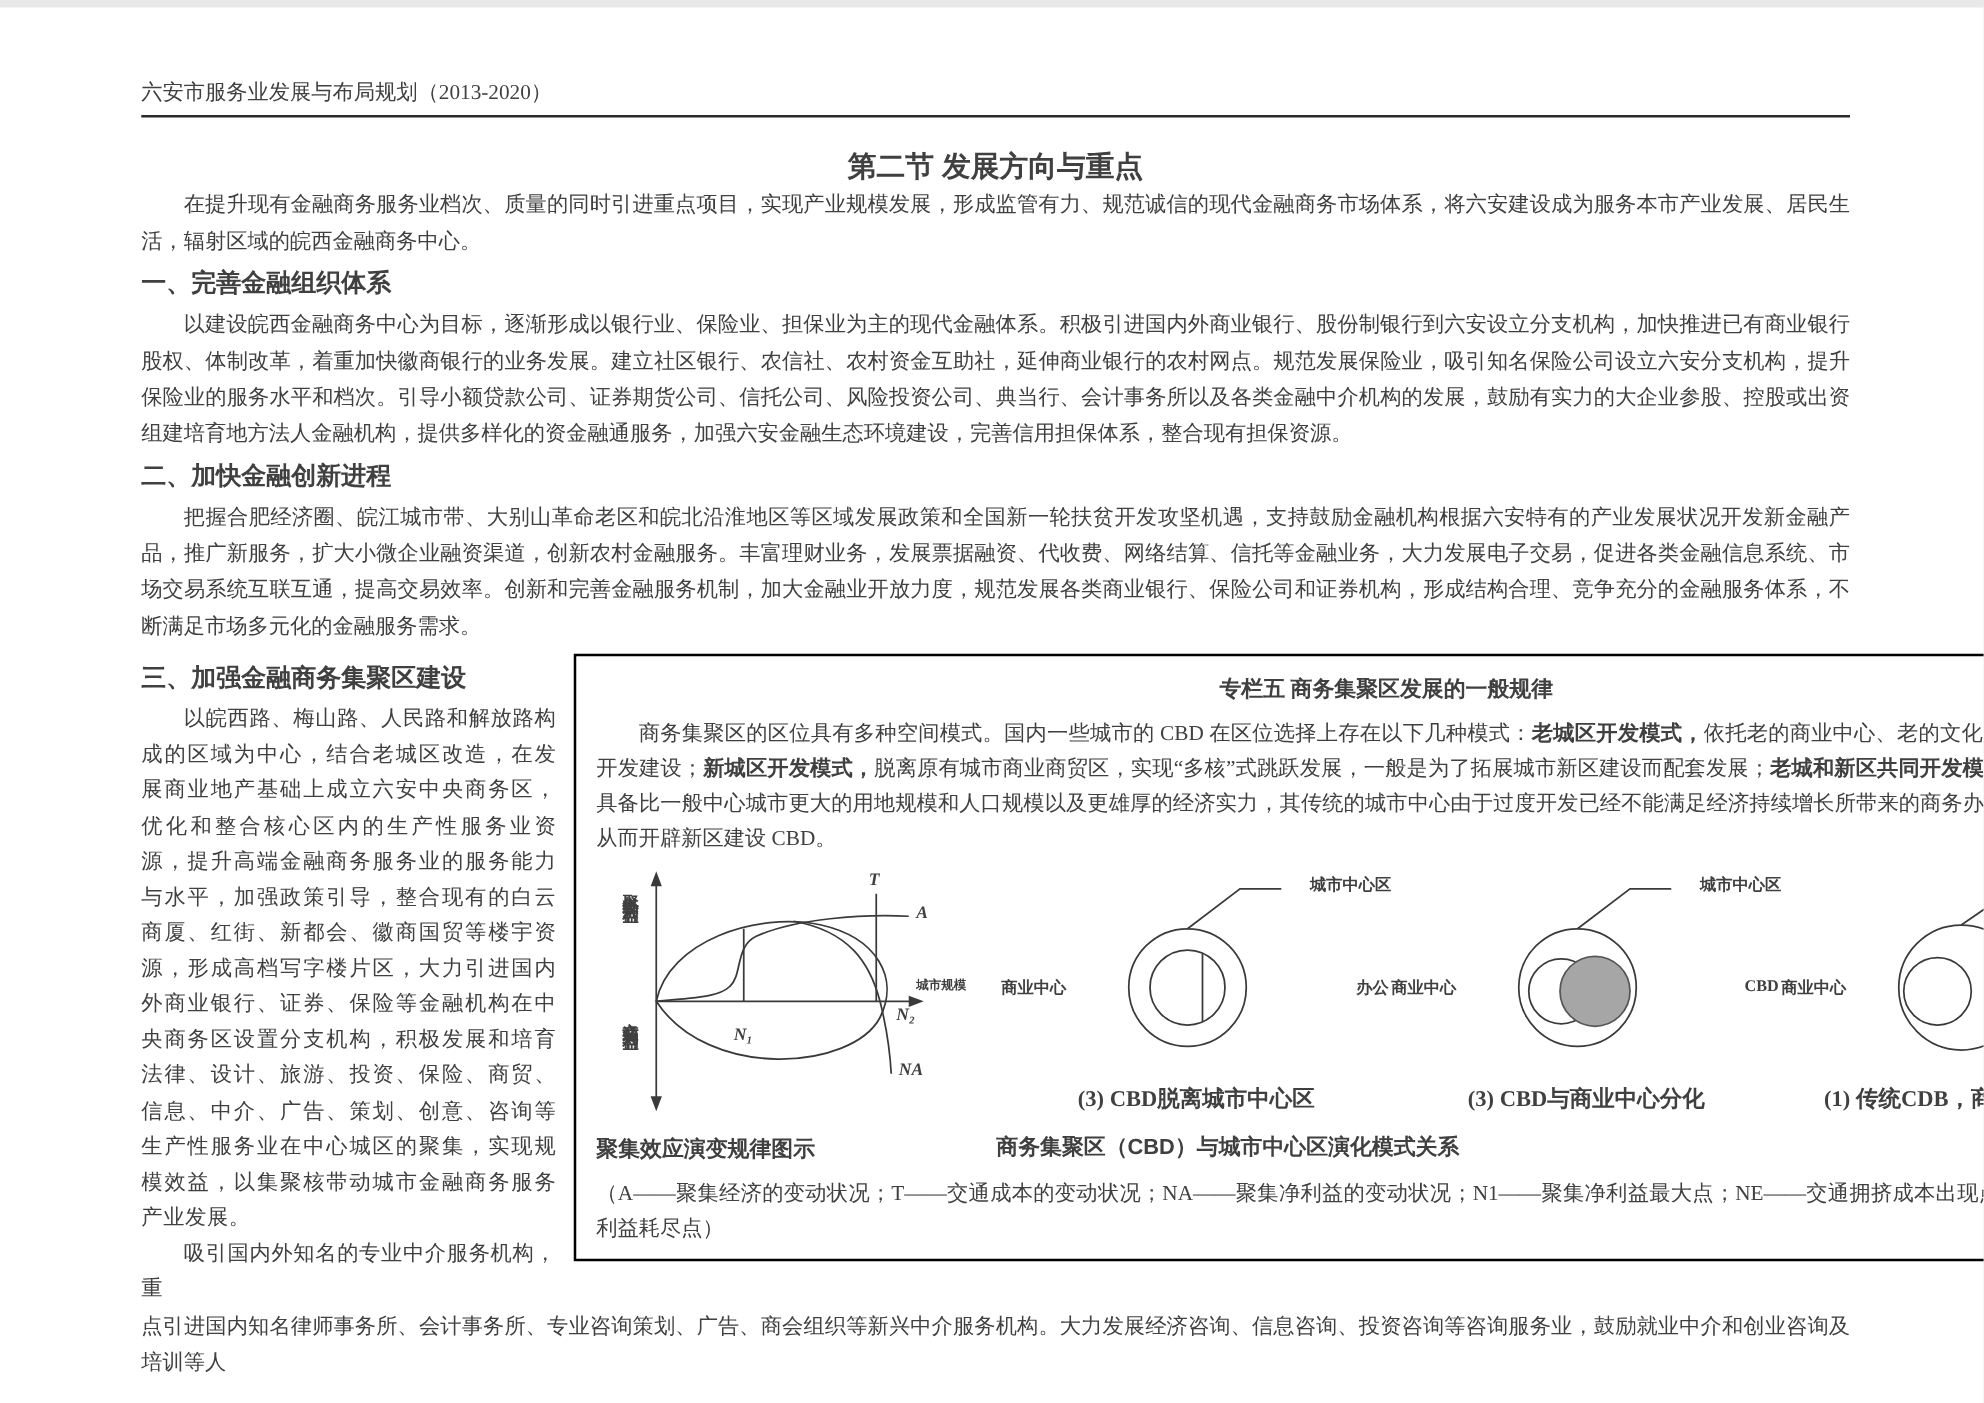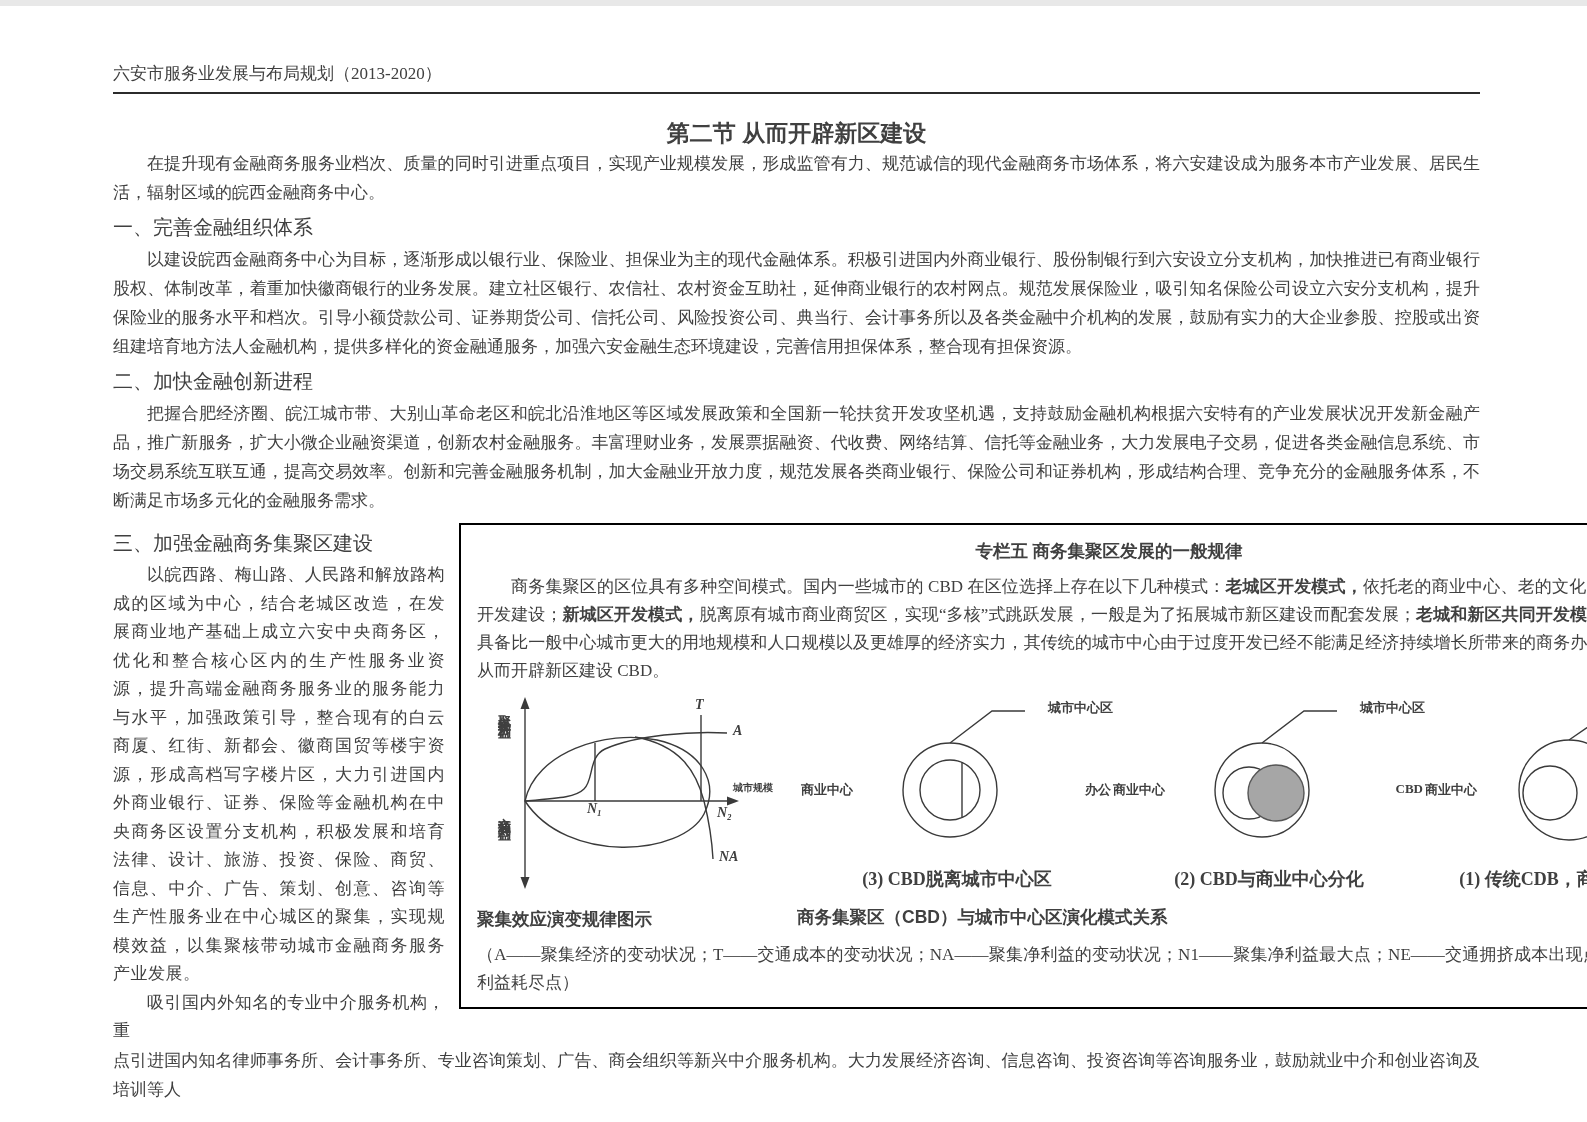--- a/index.html
+++ b/index.html
@@ -118,7 +118,7 @@
 
   <div class="running-head">六安市服务业发展与布局规划（2013-2020）</div>
 
-  <div class="doc-title">第二节  从而开辟新区建设</div>
+  <div class="doc-title">第二节  发展方向与重点</div>
 
   <p class="body-para intro">在提升现有金融商务服务业档次、质量的同时引进重点项目，实现产业规模发展，形成监管有力、规范诚信的现代金融商务市场体系，将六安建设成为服务本市产业发展、居民生活，辐射区域的皖西金融商务中心。</p>
 

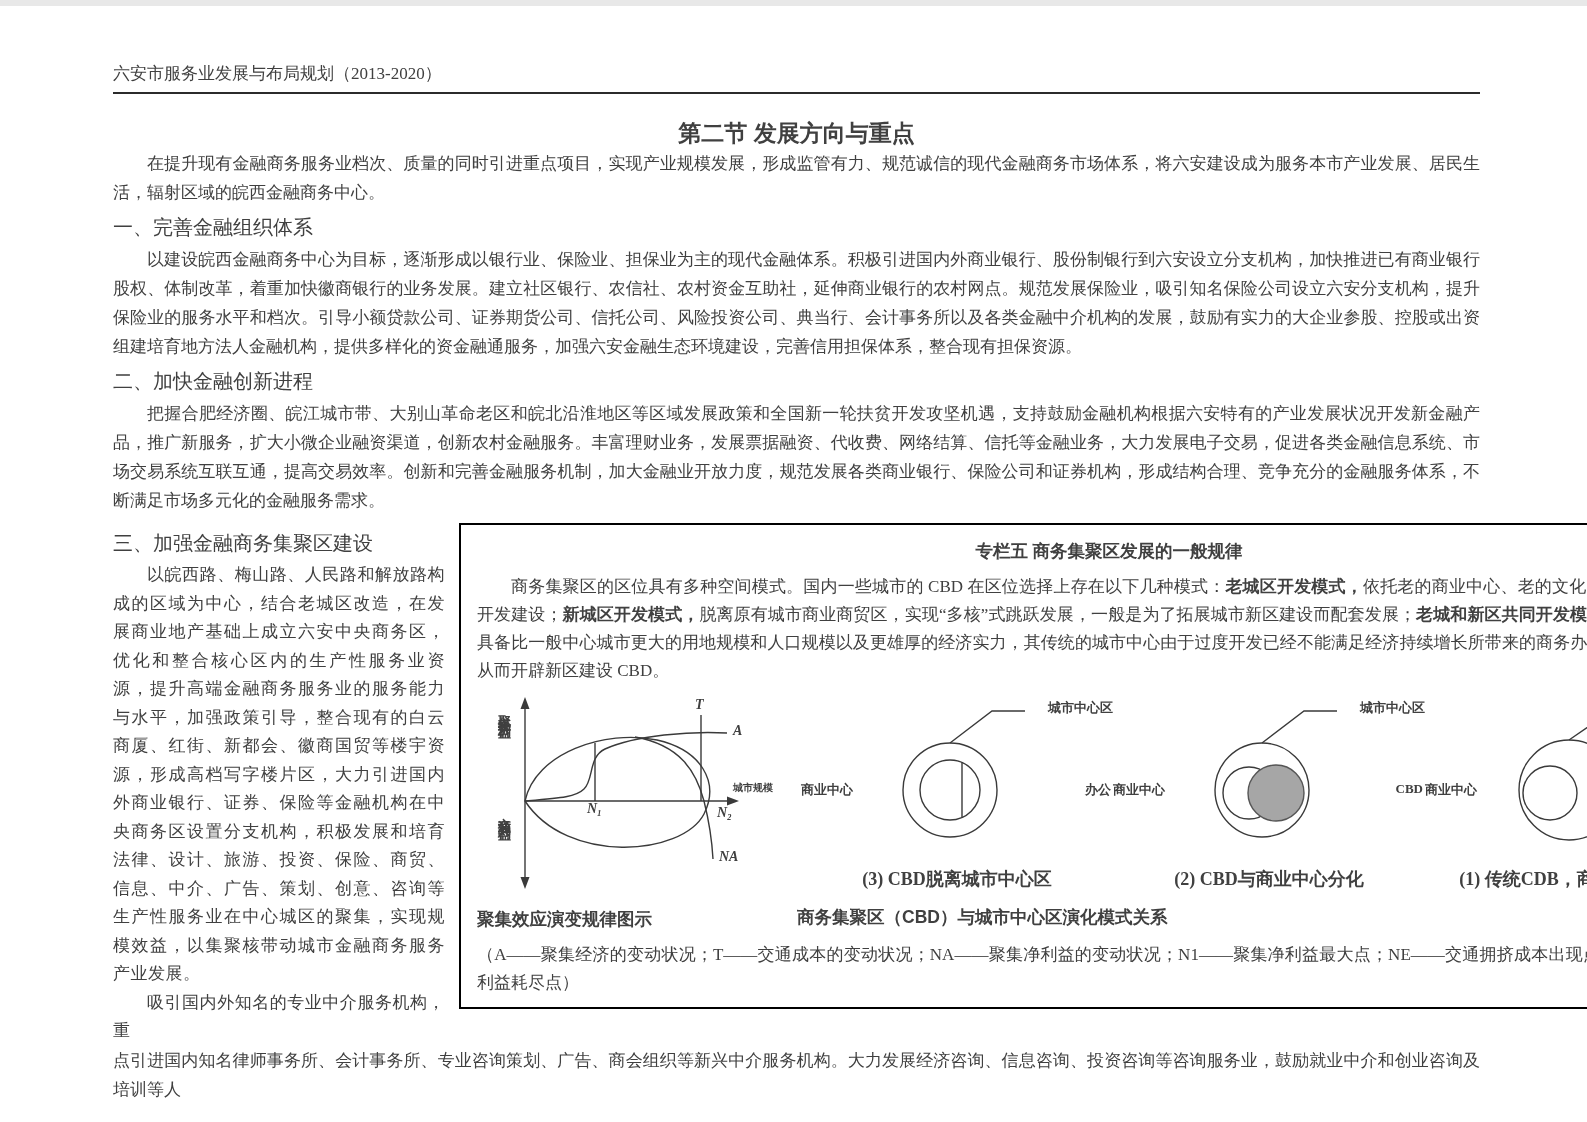--- a/index.html
+++ b/index.html
@@ -37,7 +37,7 @@
   .intro{margin-top:33px;}
   h2.sec-head{
     font-family:"Liberation Sans","DejaVu Sans",sans-serif;
-    font-weight:normal;
+    font-weight:bold;
     font-size:20px;
     margin:7px 0 5px 0;
     line-height:26px;

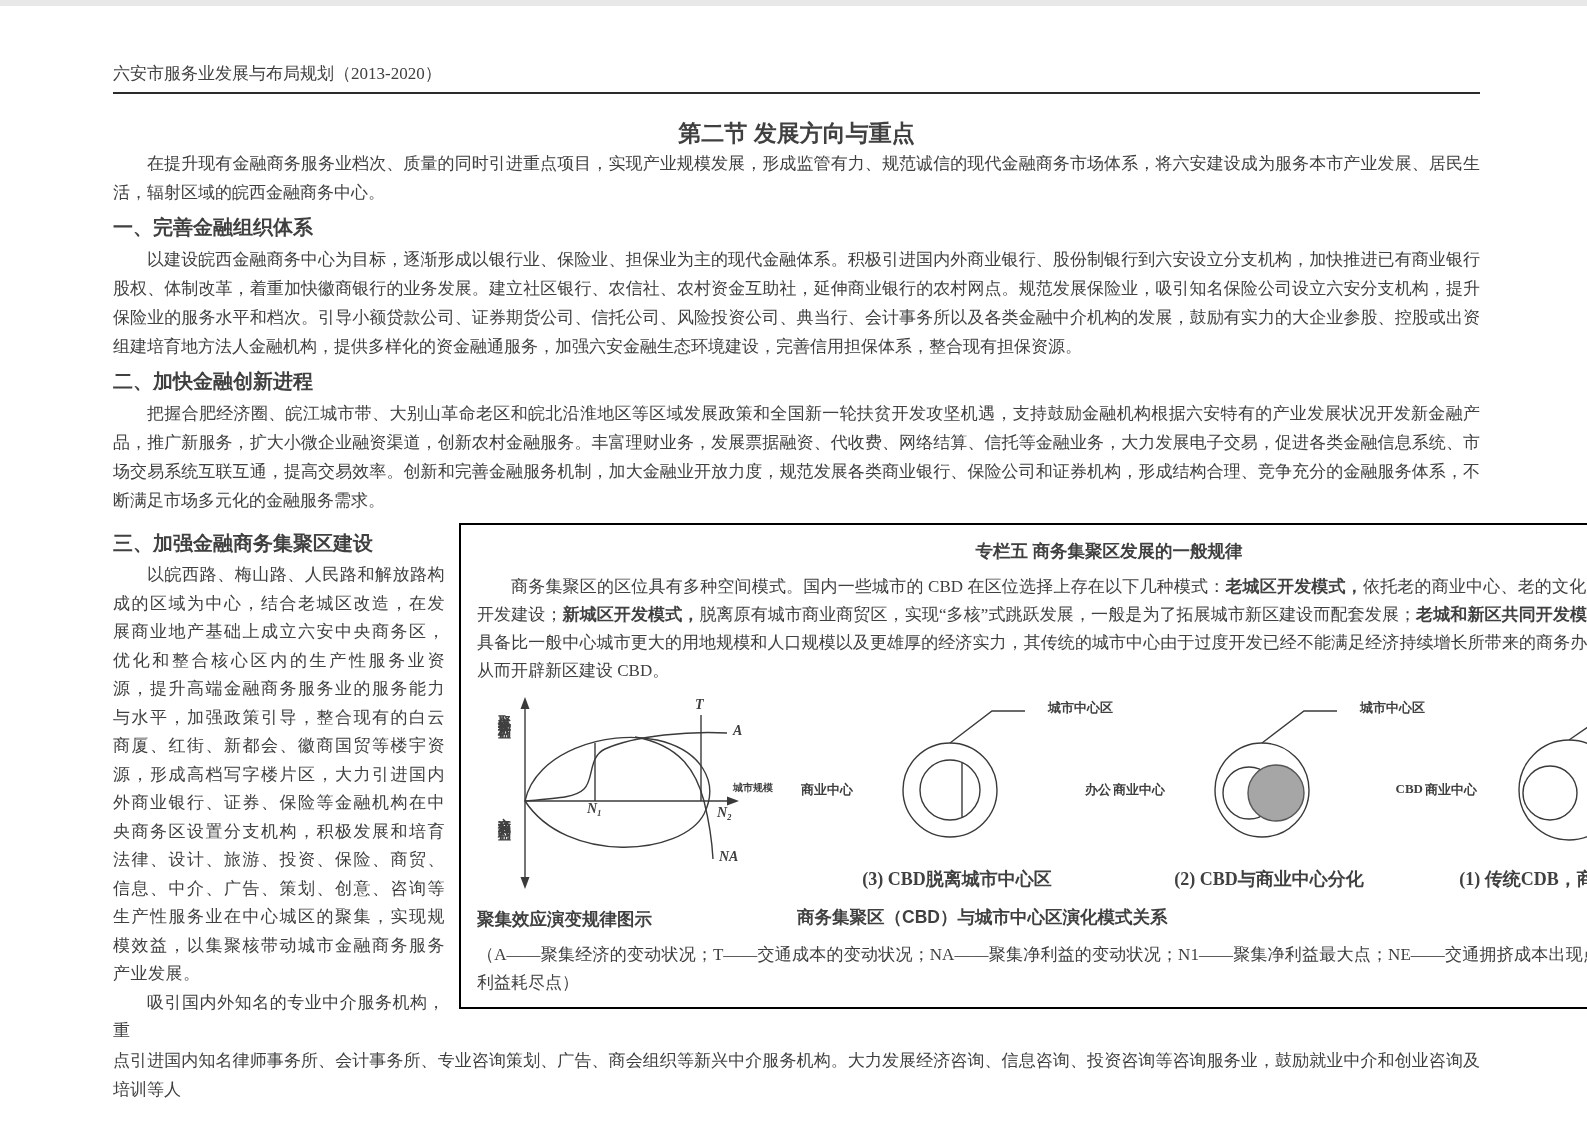--- a/index.html
+++ b/index.html
@@ -172,7 +172,7 @@
             <div class="lab math" style="left:218px;top:4px;">T</div>
             <div class="lab math" style="left:256px;top:30px;">A</div>
             <div class="lab math" style="left:242px;top:156px;">NA</div>
-            <div class="lab math" style="left:110px;top:108px;">N₁</div>
+            <div class="lab math" style="left:110px;top:128px;">N₁</div>
             <div class="lab math" style="left:228px;top:112px;padding-left:12px;">N₂</div>
           </div>
           <div class="fig-caption">聚集效应演变规律图示</div>

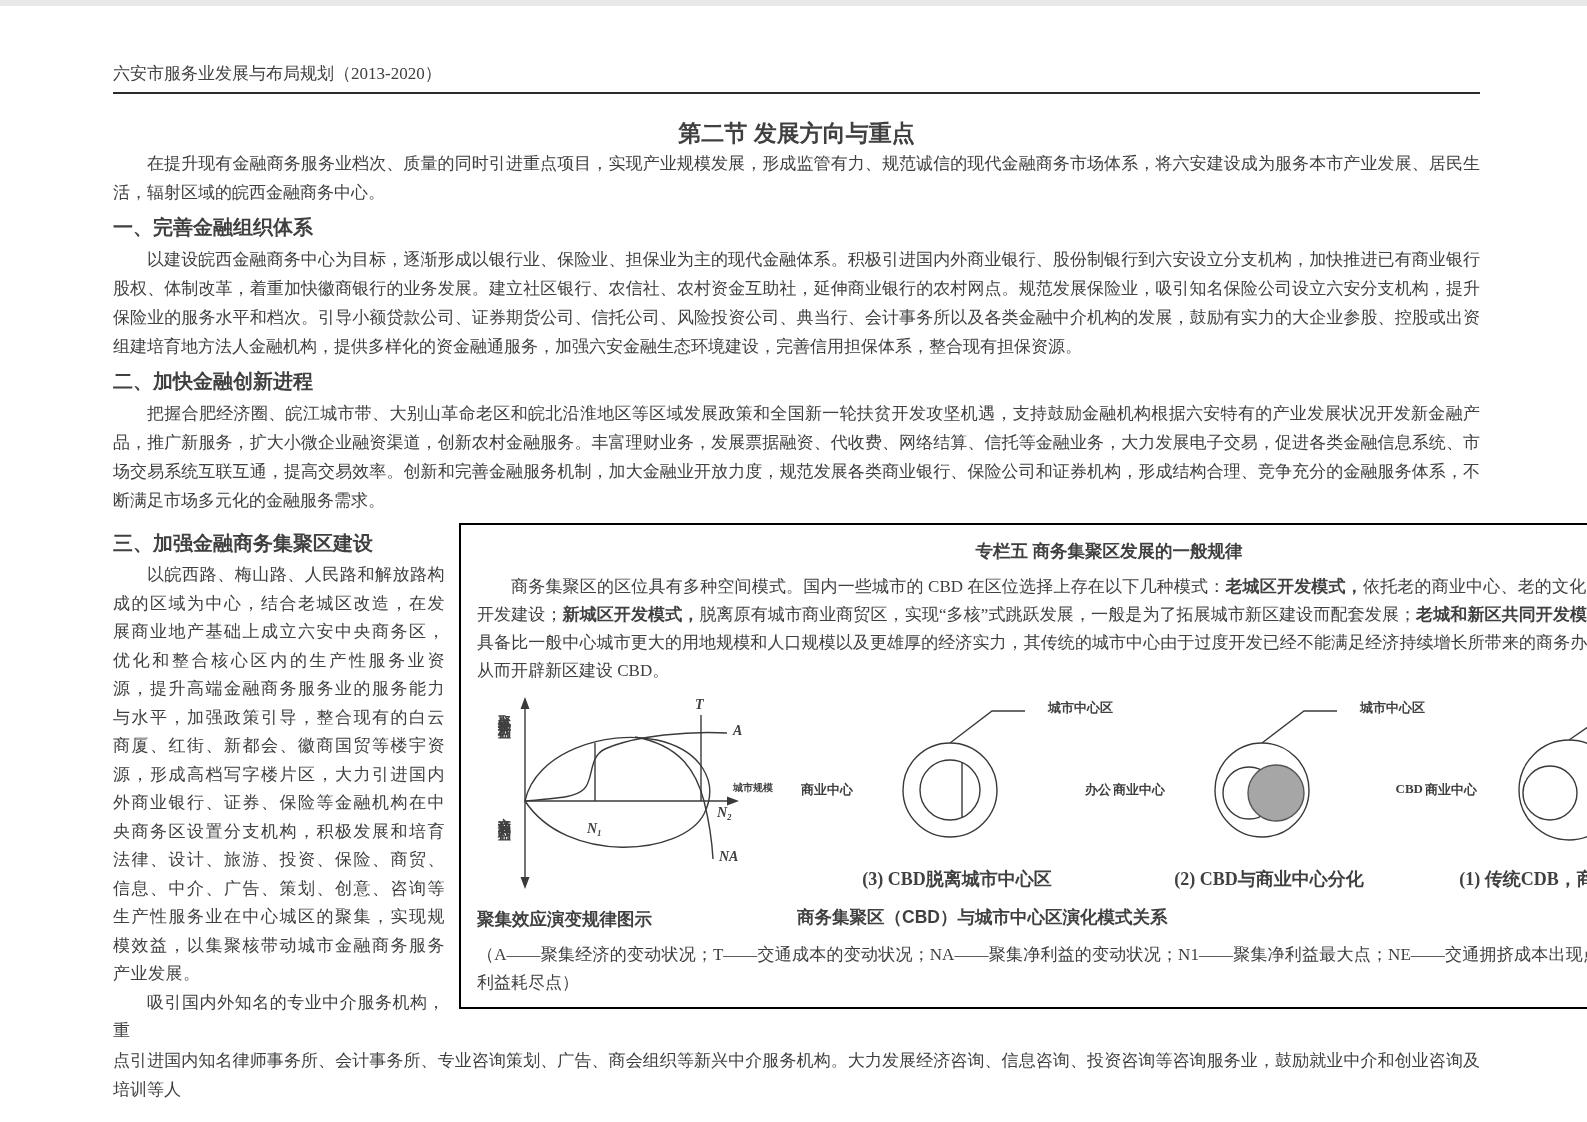--- a/index.html
+++ b/index.html
@@ -208,7 +208,7 @@
               <div class="tlab">城市中心区</div>
               <div class="llab">商业中心</div>
               <div class="rlab">CBD</div>
-              <div class="scap">(2)  CBD与商业中心分化</div>
+              <div class="scap">(3)  CBD与商业中心分化</div>
             </div>
 
             <div class="sub-fig">

